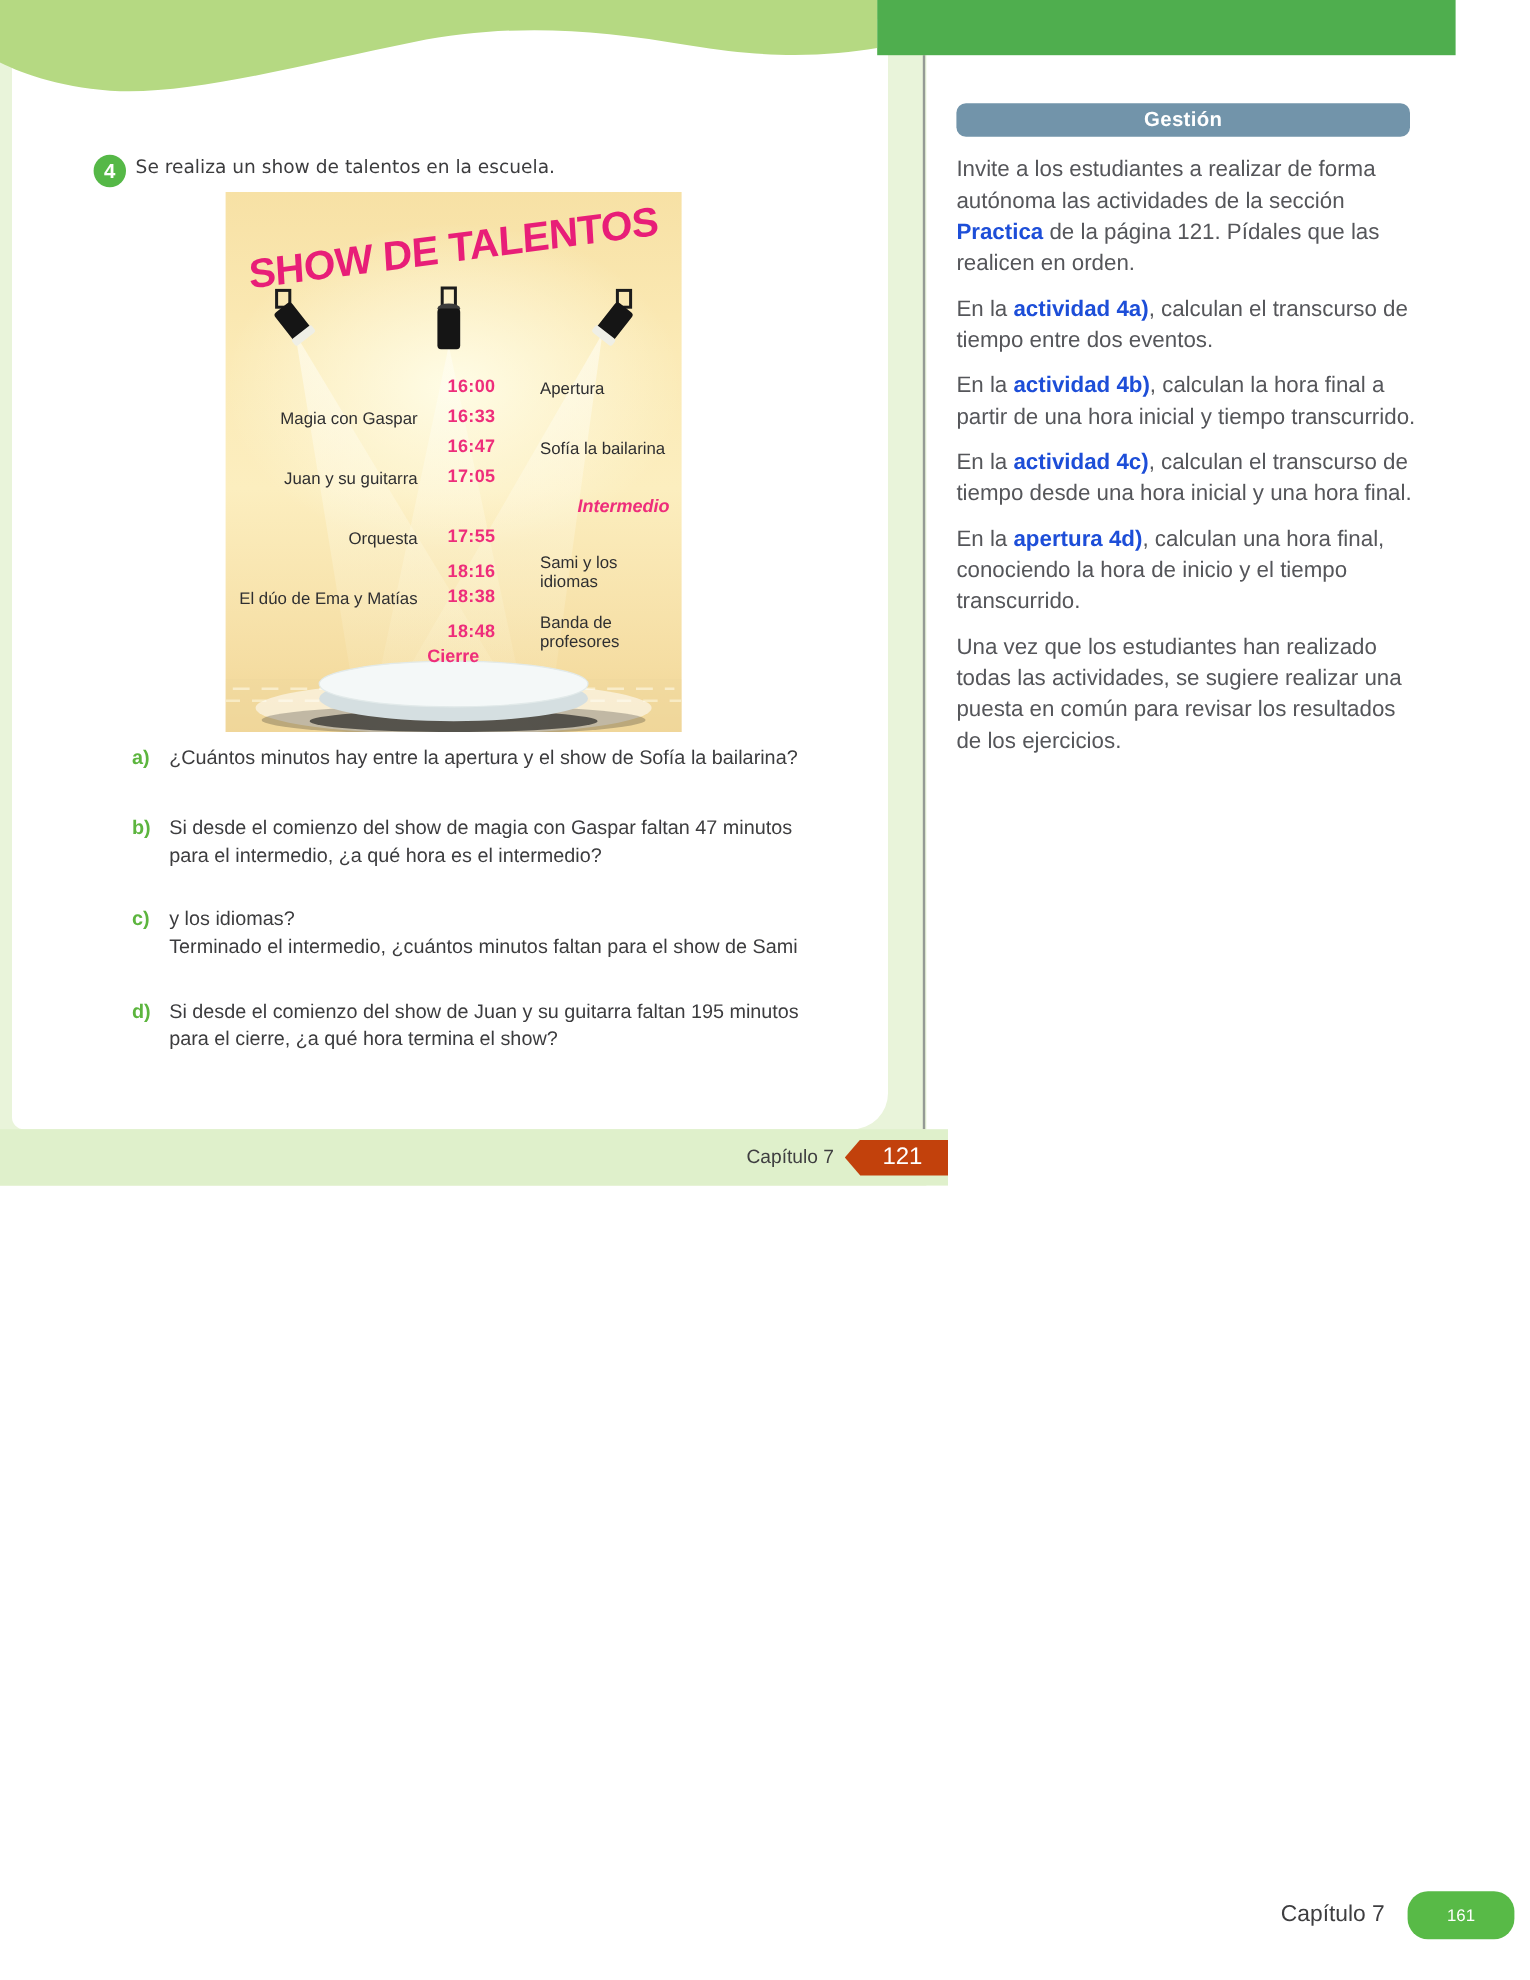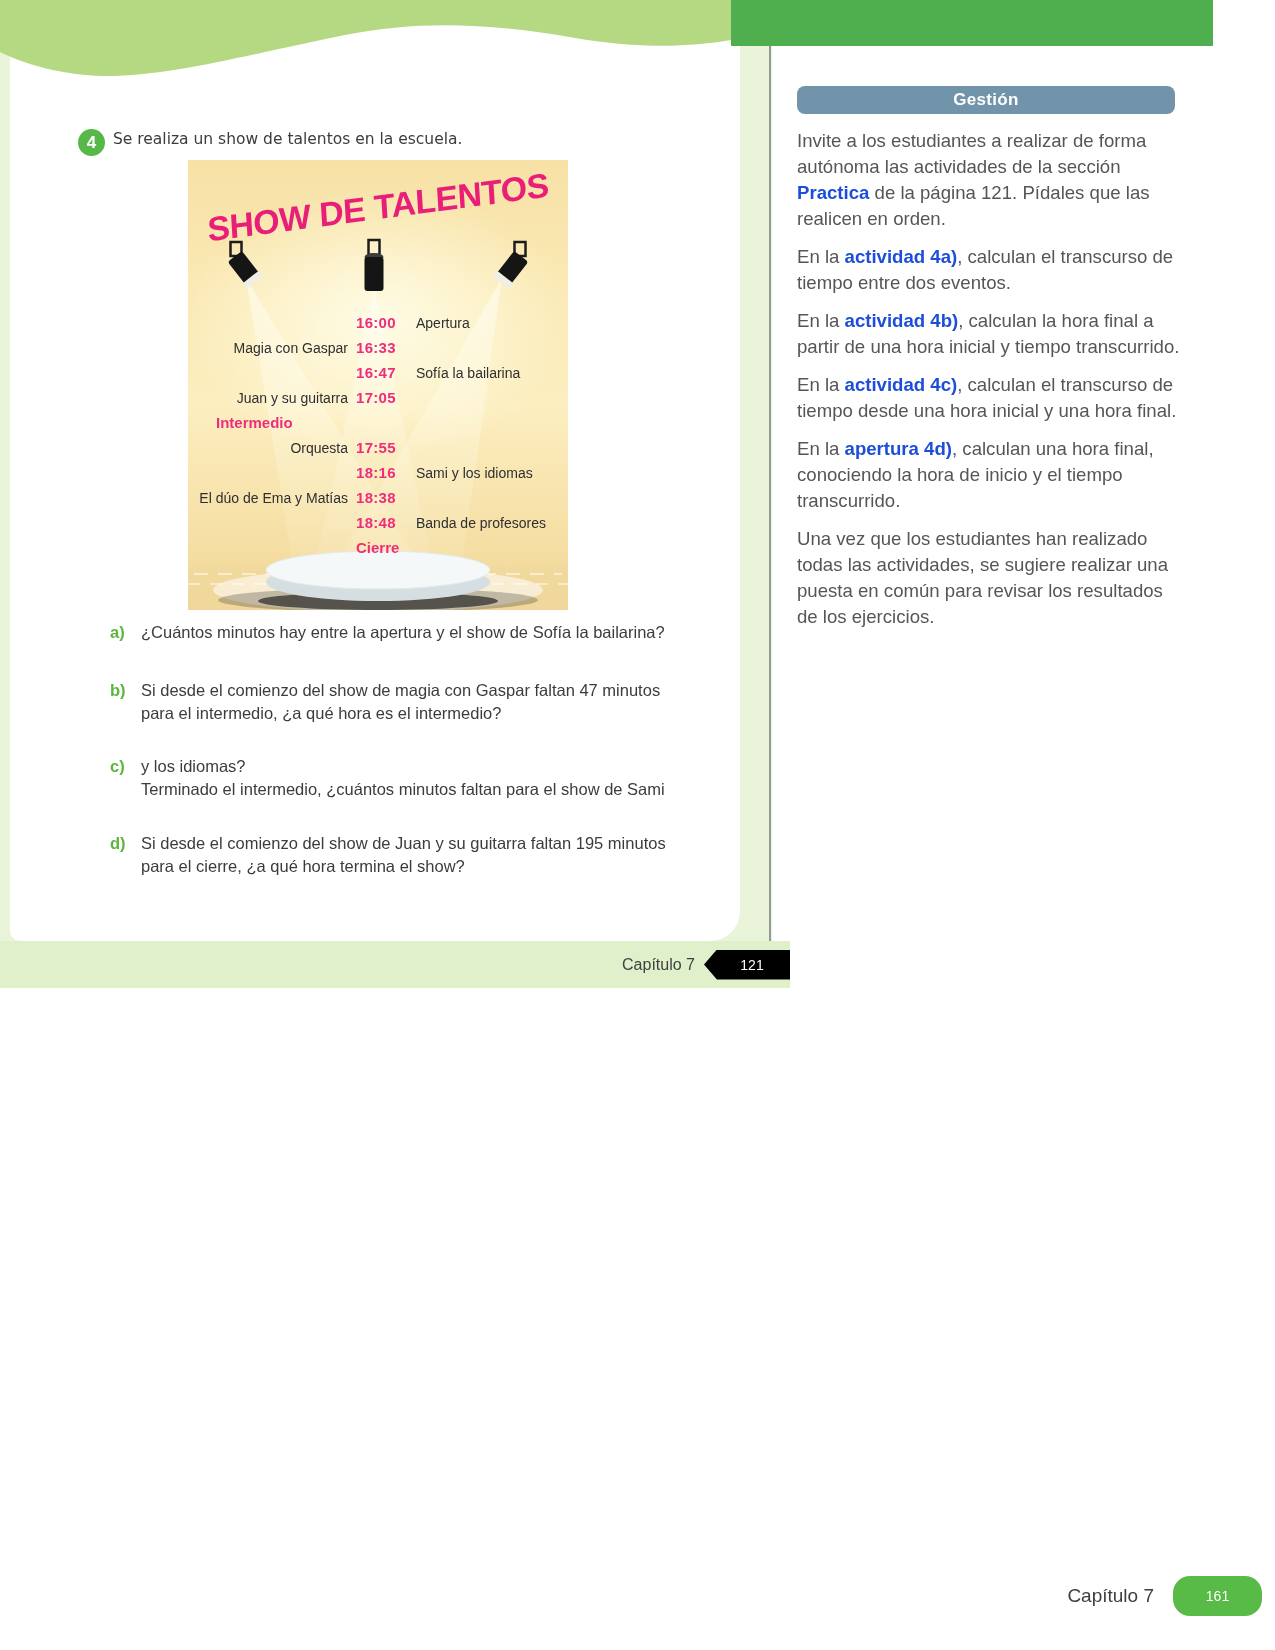--- a/index.html
+++ b/index.html
@@ -33,7 +33,7 @@
   .poster-svg{position:absolute;left:0;top:0;width:380px;height:450px;z-index:1;}
 
   .schedule{position:absolute;left:10px;top:150px;width:360px;z-index:3;}
-  .sch-row{display:grid;grid-template-columns:150px 52px 1fr;column-gap:8px;height:25px;
+  .sch-row{display:grid;grid-template-columns:150px 52px 1fr;column-gap:25px;height:25px;
            align-items:center;font-size:14px;}
   .sch-left{text-align:right;color:#2f2f31;}
   .sch-time{color:#ee2d7b;font-weight:700;font-size:15px;letter-spacing:.3px;}

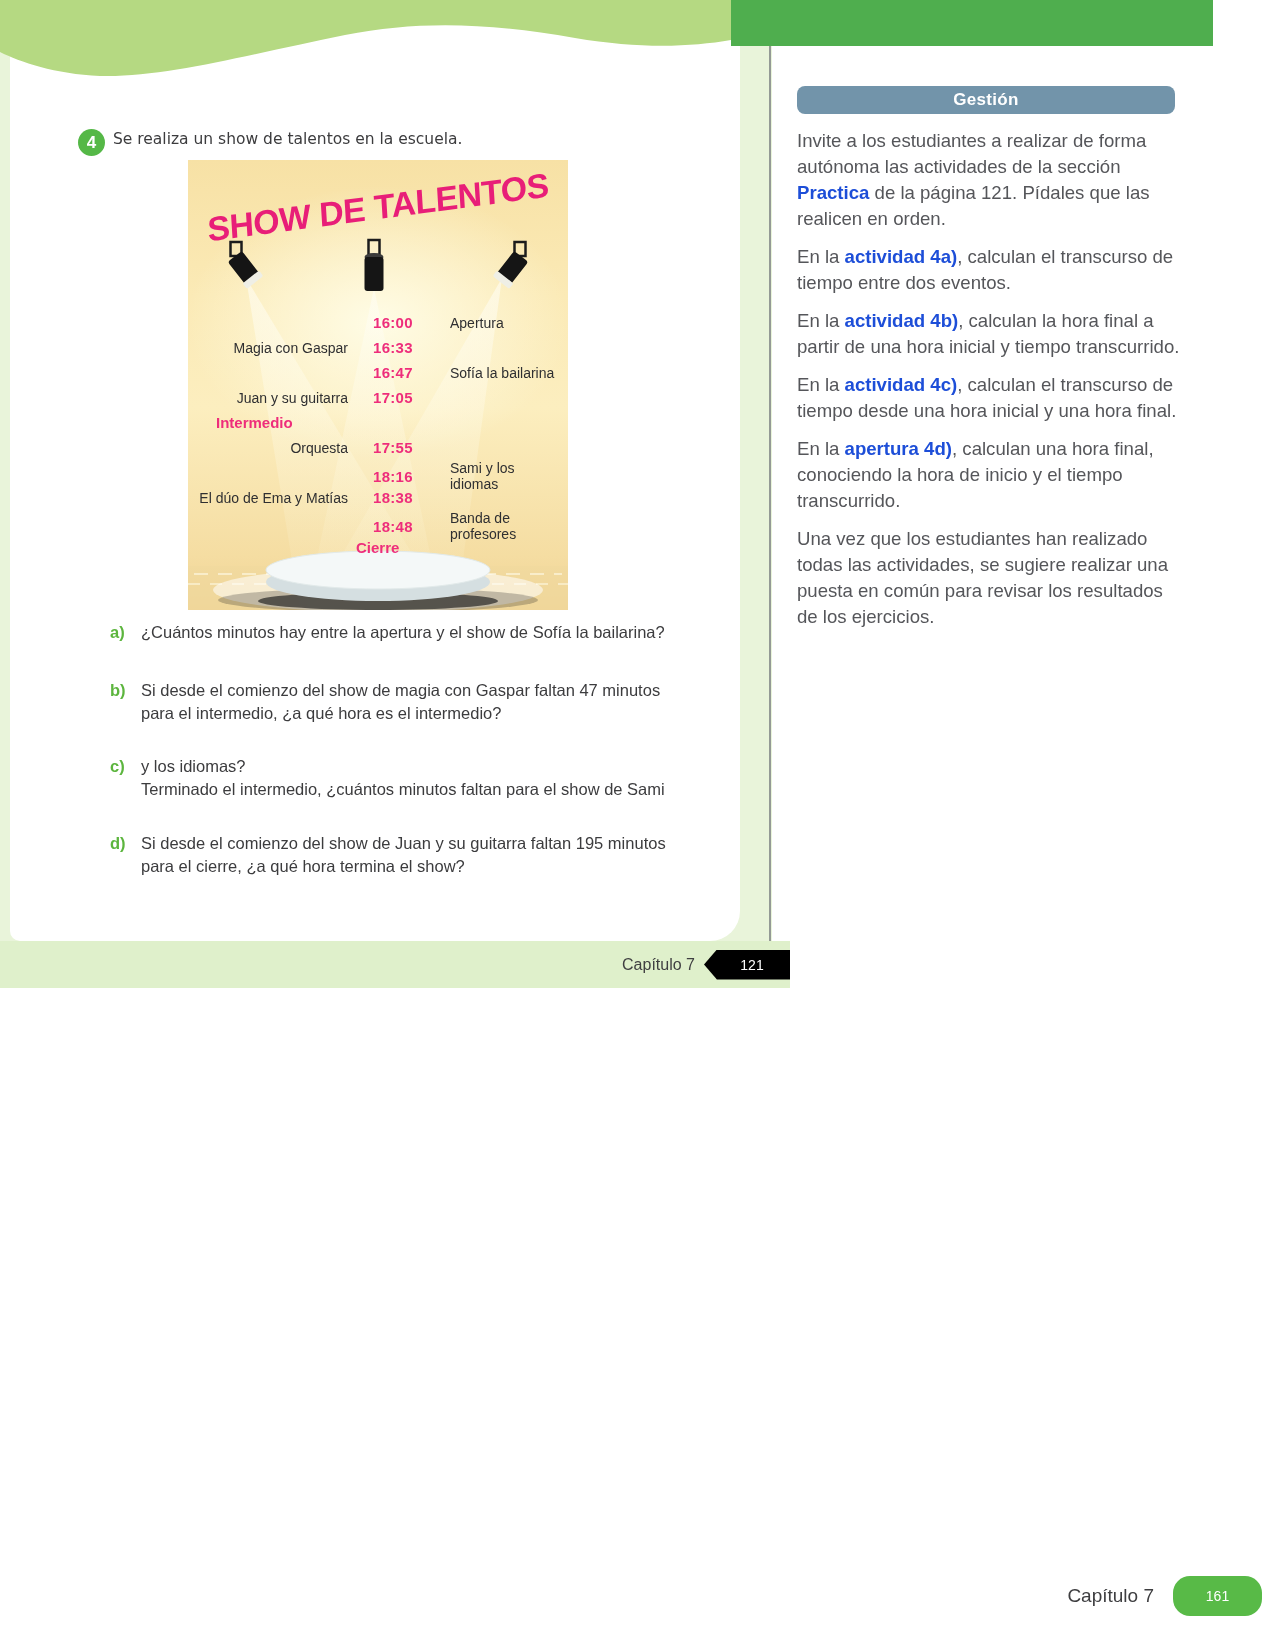--- a/index.html
+++ b/index.html
@@ -39,7 +39,7 @@
   .sch-time{color:#ee2d7b;font-weight:700;font-size:15px;letter-spacing:.3px;}
   .sch-right{color:#2f2f31;}
   .sch-special{height:25px;line-height:25px;color:#ee2d7b;font-weight:700;font-size:15px;}
-  .sch-center{text-align:left;padding-left:18px;}
+  .sch-center{text-align:right;padding-left:18px;font-style:italic;}
   .sch-cierre{padding-left:158px;}
 
   

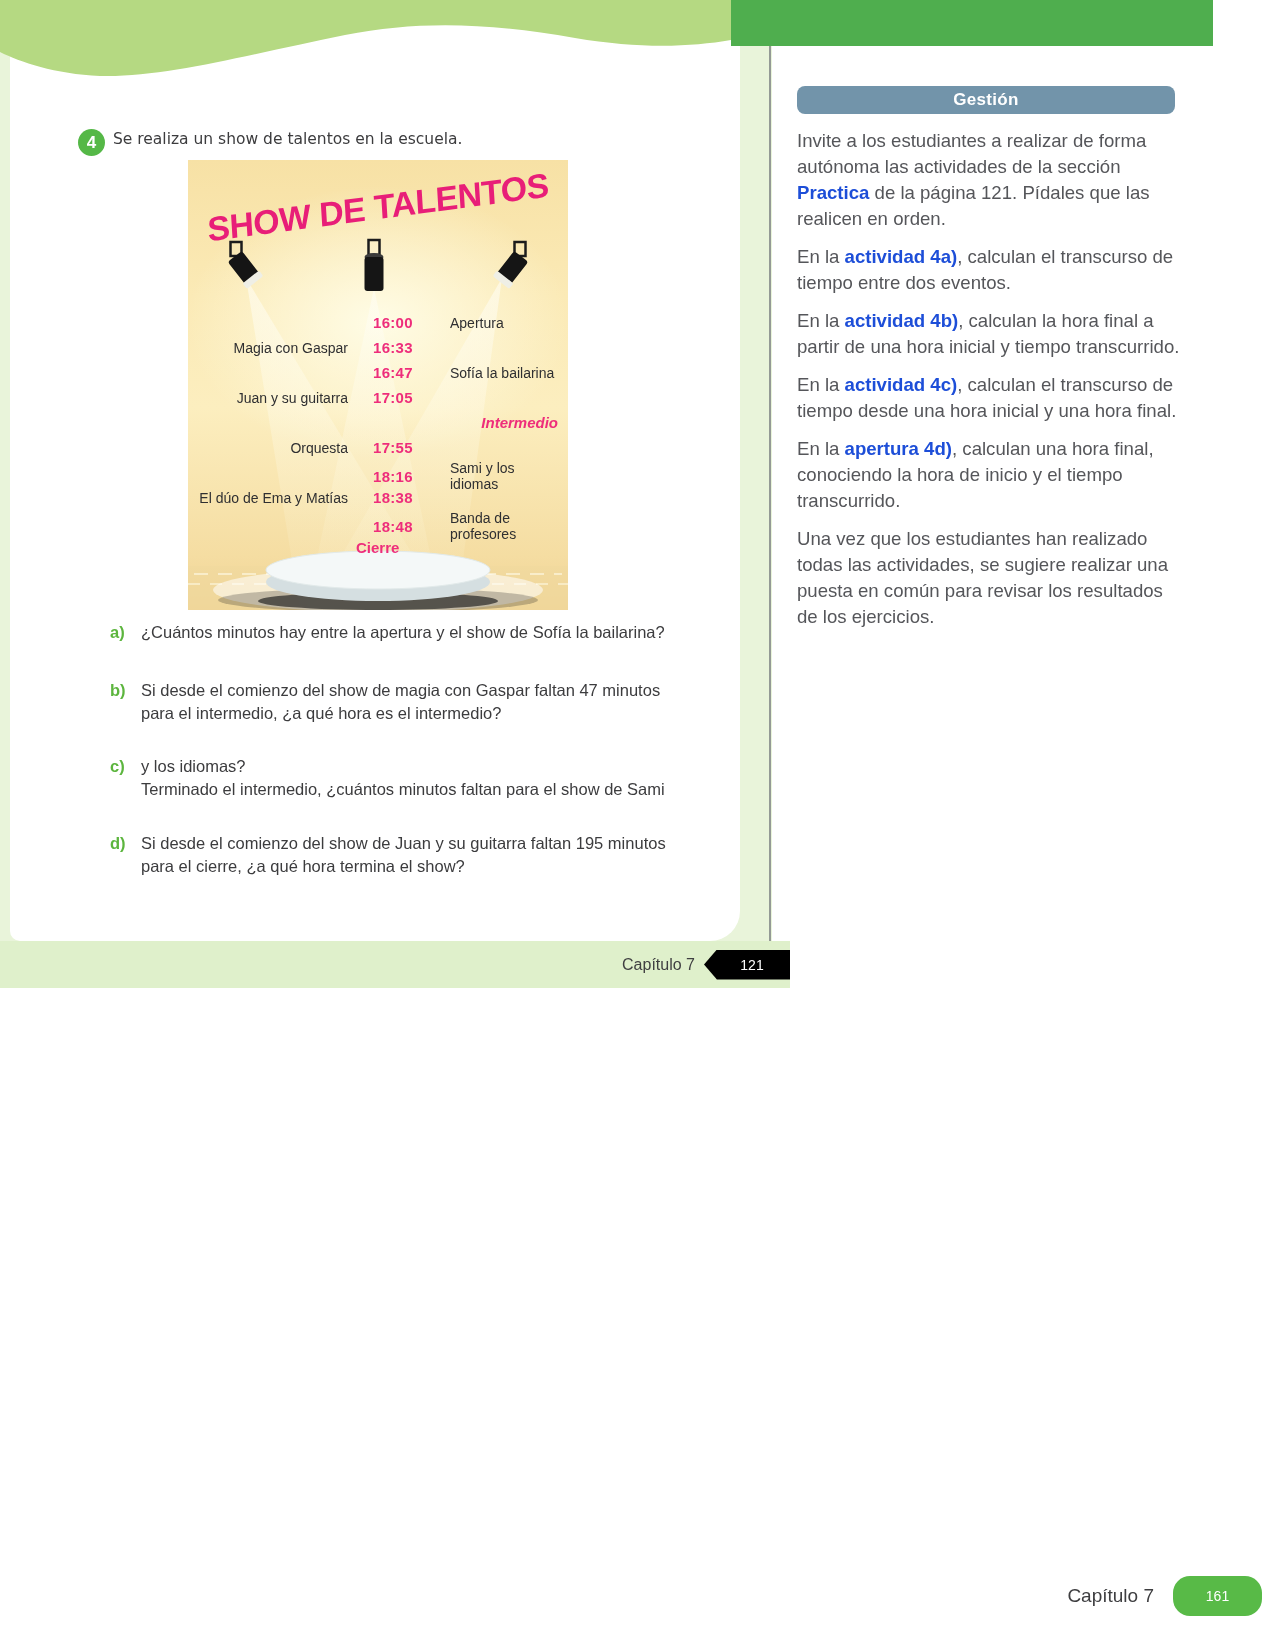--- a/index.html
+++ b/index.html
@@ -51,7 +51,7 @@
   .stu-footer{position:absolute;left:0;top:941px;width:790px;height:47px;background:#dff0cb;
               display:flex;align-items:center;justify-content:flex-end;gap:9px;
               font-size:16px;color:#3f3f41;}
-  .badge121{width:86px;height:30px;background:#000000;color:#fff;font-size:14px;
+  .badge121{width:86px;height:30px;background:#c2410c;color:#fff;font-size:20px;
             clip-path:polygon(0 50%,15% 0,100% 0,100% 100%,15% 100%);
             display:flex;align-items:center;justify-content:center;padding-left:10px;box-sizing:border-box;}
 

